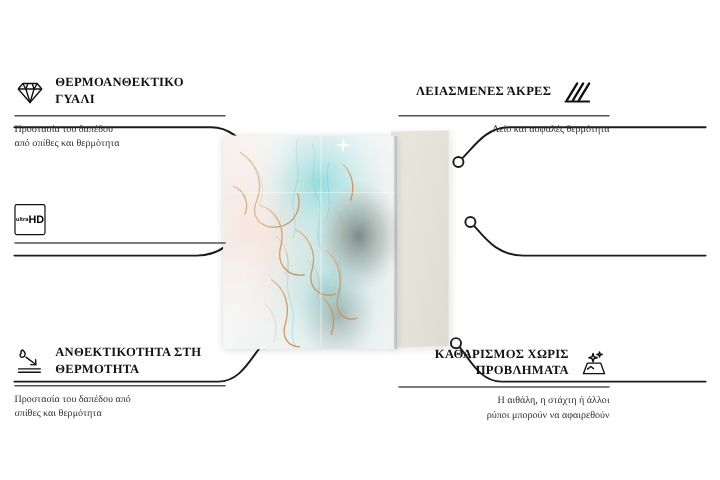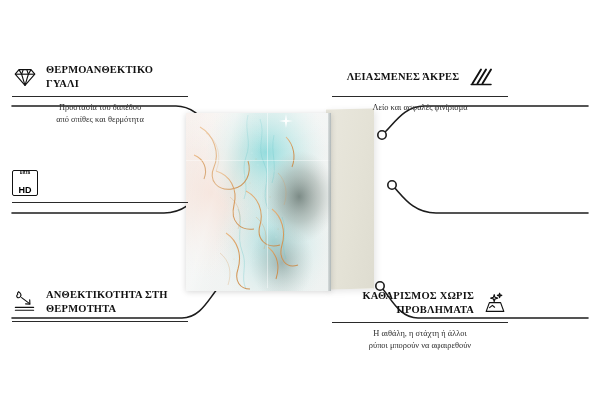--- a/index.html
+++ b/index.html
@@ -79,7 +79,6 @@
   .desc {
     font-size:8.4px; line-height:1.45; color:#2d2d2d; margin-top:5px;
     font-family:"Liberation Serif", serif;
-    text-align:center;
   }
 
   

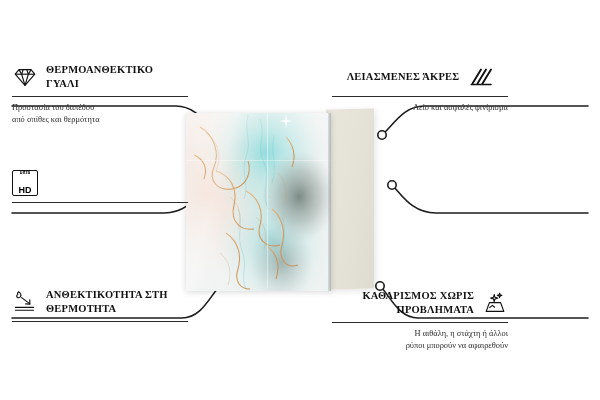--- a/index.html
+++ b/index.html
@@ -270,7 +270,7 @@
       </svg>
     </div>
     <div class="rule"></div>
-    <div class="desc">Λείο και ασφαλές φινίρισμα</div>
+    <div class="desc">Λείο και ασφαλές θερμότητα</div>
   </div>
 
 

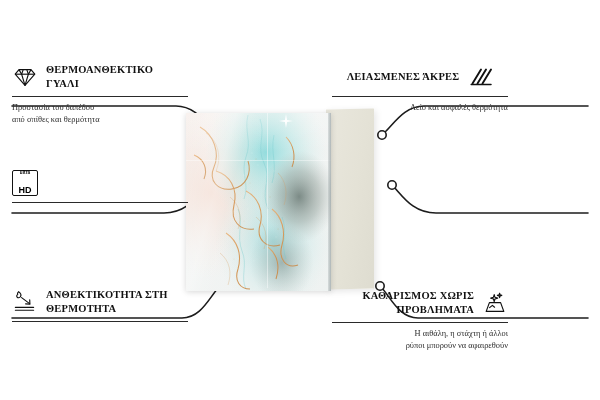--- a/index.html
+++ b/index.html
@@ -84,7 +84,7 @@
   
   .hd-badge {
     width:26px; height:26px; border:1.3px solid #111; border-radius:2px;
-    display:flex; flex-direction:column; align-items:center; justify-content:space-between;
+    display:flex; flex-direction:row; align-items:center; justify-content:center;
     font-family:"Liberation Sans", sans-serif; line-height:1; flex:0 0 auto;
   }
   .hd-badge .u { font-size:4.6px; font-weight:700; letter-spacing:.1px; }

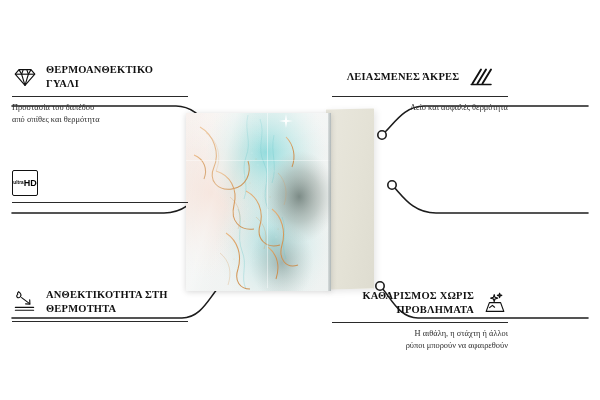--- a/index.html
+++ b/index.html
@@ -255,6 +255,7 @@
       <div class="title">ΑΝΘΕΚΤΙΚΟΤΗΤΑ ΣΤΗ ΘΕΡΜΟΤΗΤΑ</div>
     </div>
     <div class="rule"></div>
+    <div class="desc">Προστασία του δαπέδου από<br>σπίθες και θερμότητα</div>
   </div>
 
   <div class="feature right" style="top:62px;">

